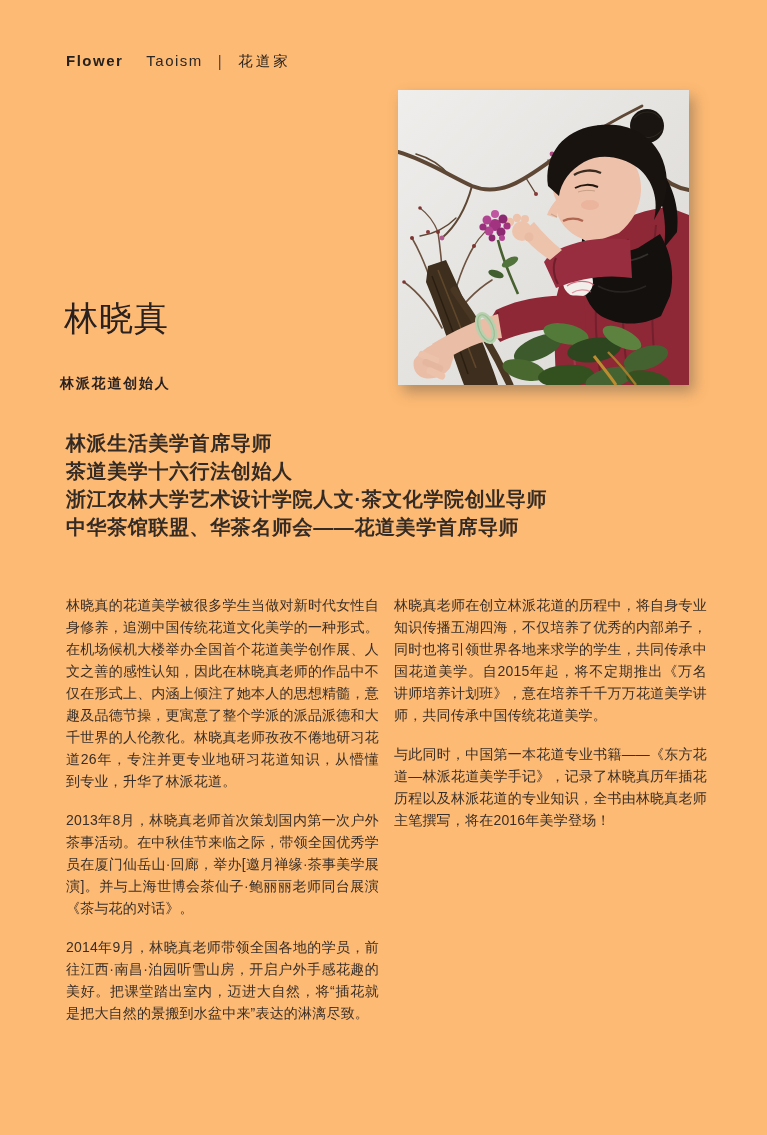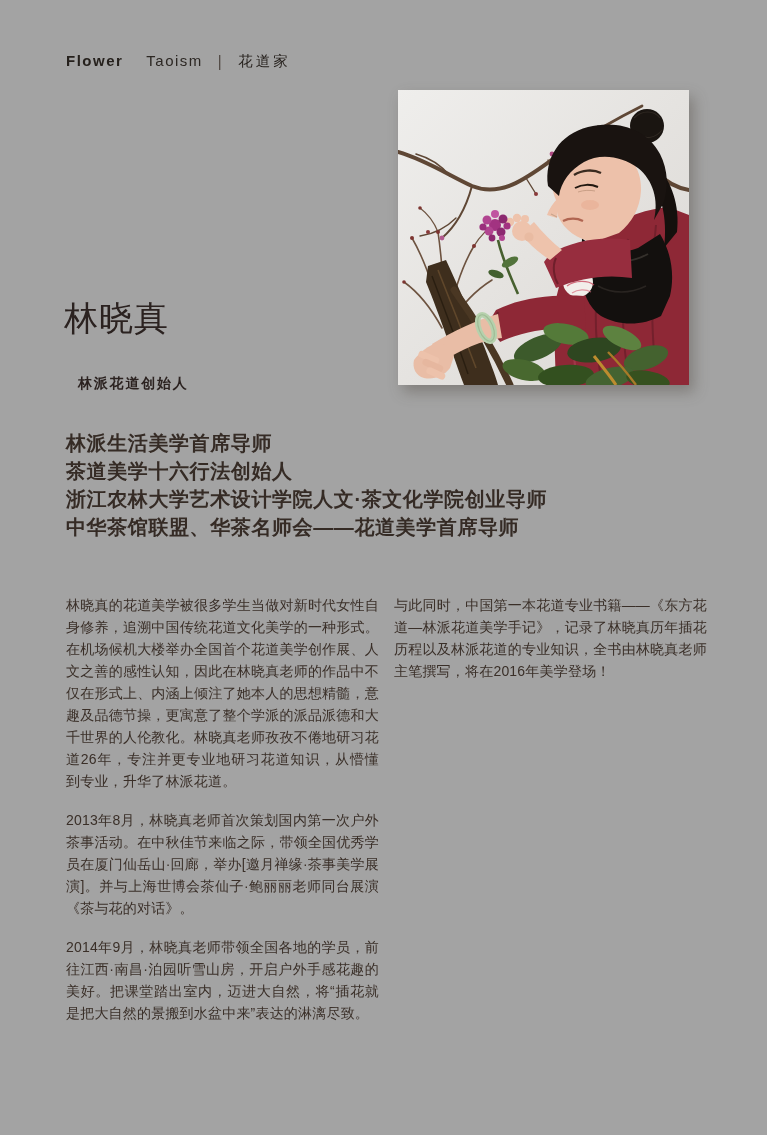--- a/index.html
+++ b/index.html
@@ -10,7 +10,7 @@
     color:#3a2f28;
     overflow:hidden;
   }
-  .page { position:relative; width:767px; height:1135px; background:#a3a3a3; overflow:hidden; }
+  .page { position:relative; width:767px; height:1135px; background:#fdba74; overflow:hidden; }
 
   
   .brand {

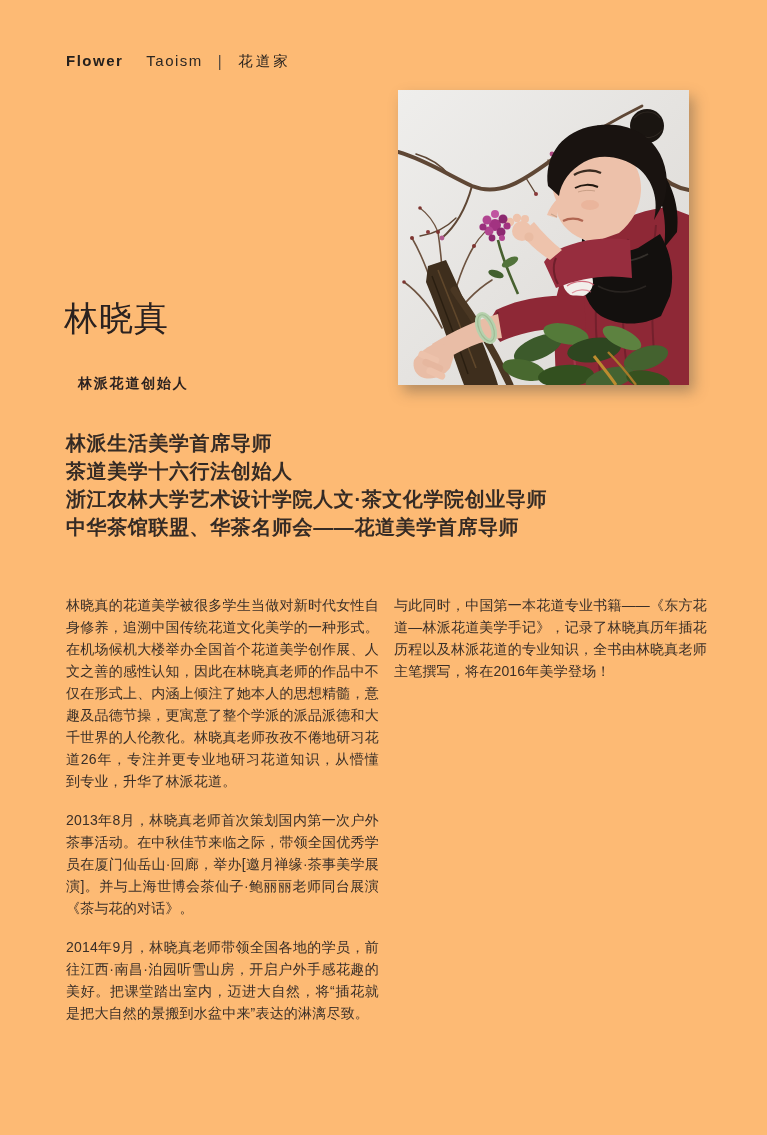--- a/index.html
+++ b/index.html
@@ -37,7 +37,7 @@
     font-size:34px; font-weight:500; letter-spacing:1px; color:#2b2220;
   }
   .role {
-    position:absolute; left:78px; top:375px;
+    position:absolute; left:60px; top:375px;
     font-size:14px; font-weight:700; letter-spacing:1.8px; color:#2b2220;
   }
   .creds {

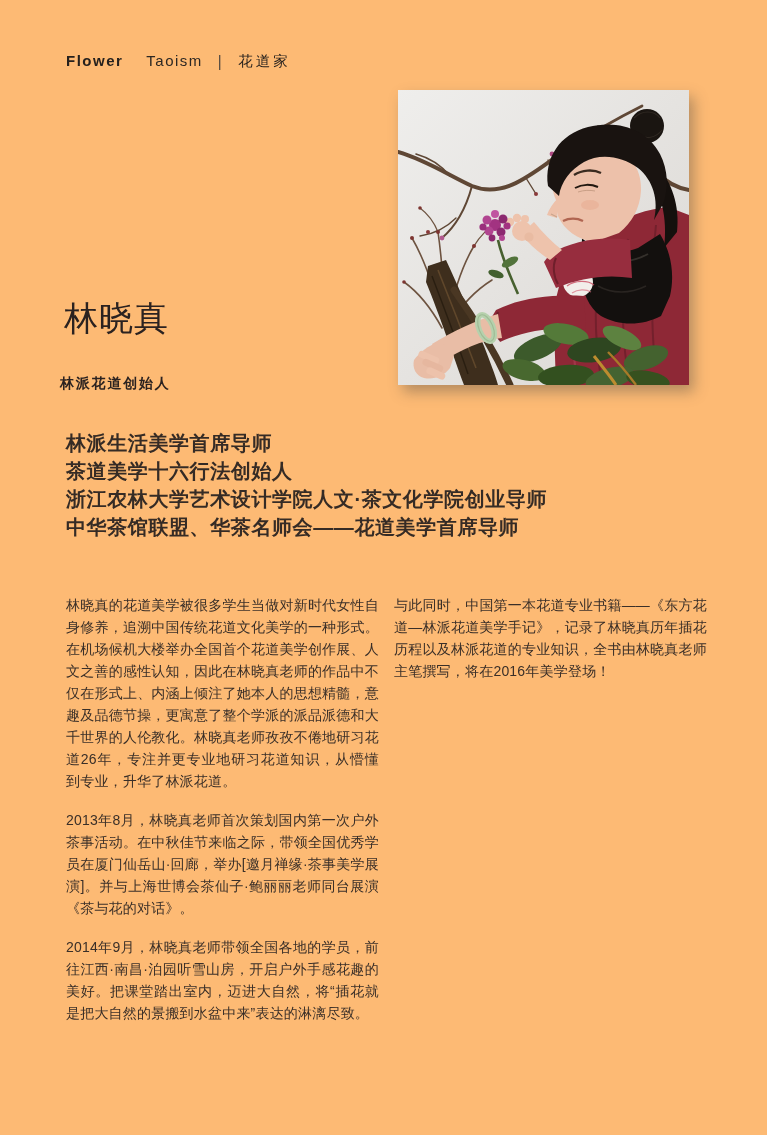--- a/index.html
+++ b/index.html
@@ -246,6 +246,7 @@
       <p>2014年9月，林晓真老师带领全国各地的学员，前往江西·南昌·泊园听雪山房，开启户外手感花趣的美好。把课堂踏出室内，迈进大自然，将“插花就是把大自然的景搬到水盆中来”表达的淋漓尽致。</p>
     </div>
     <div class="col">
+      <p>林晓真老师在创立林派花道的历程中，将自身专业知识传播五湖四海，不仅培养了优秀的内部弟子，同时也将引领世界各地来求学的学生，共同传承中国花道美学。自2015年起，将不定期推出《万名讲师培养计划班》，意在培养千千万万花道美学讲师，共同传承中国传统花道美学。</p>
       <p>与此同时，中国第一本花道专业书籍——《东方花道—林派花道美学手记》，记录了林晓真历年插花历程以及林派花道的专业知识，全书由林晓真老师主笔撰写，将在2016年美学登场！</p>
     </div>
   </div>

